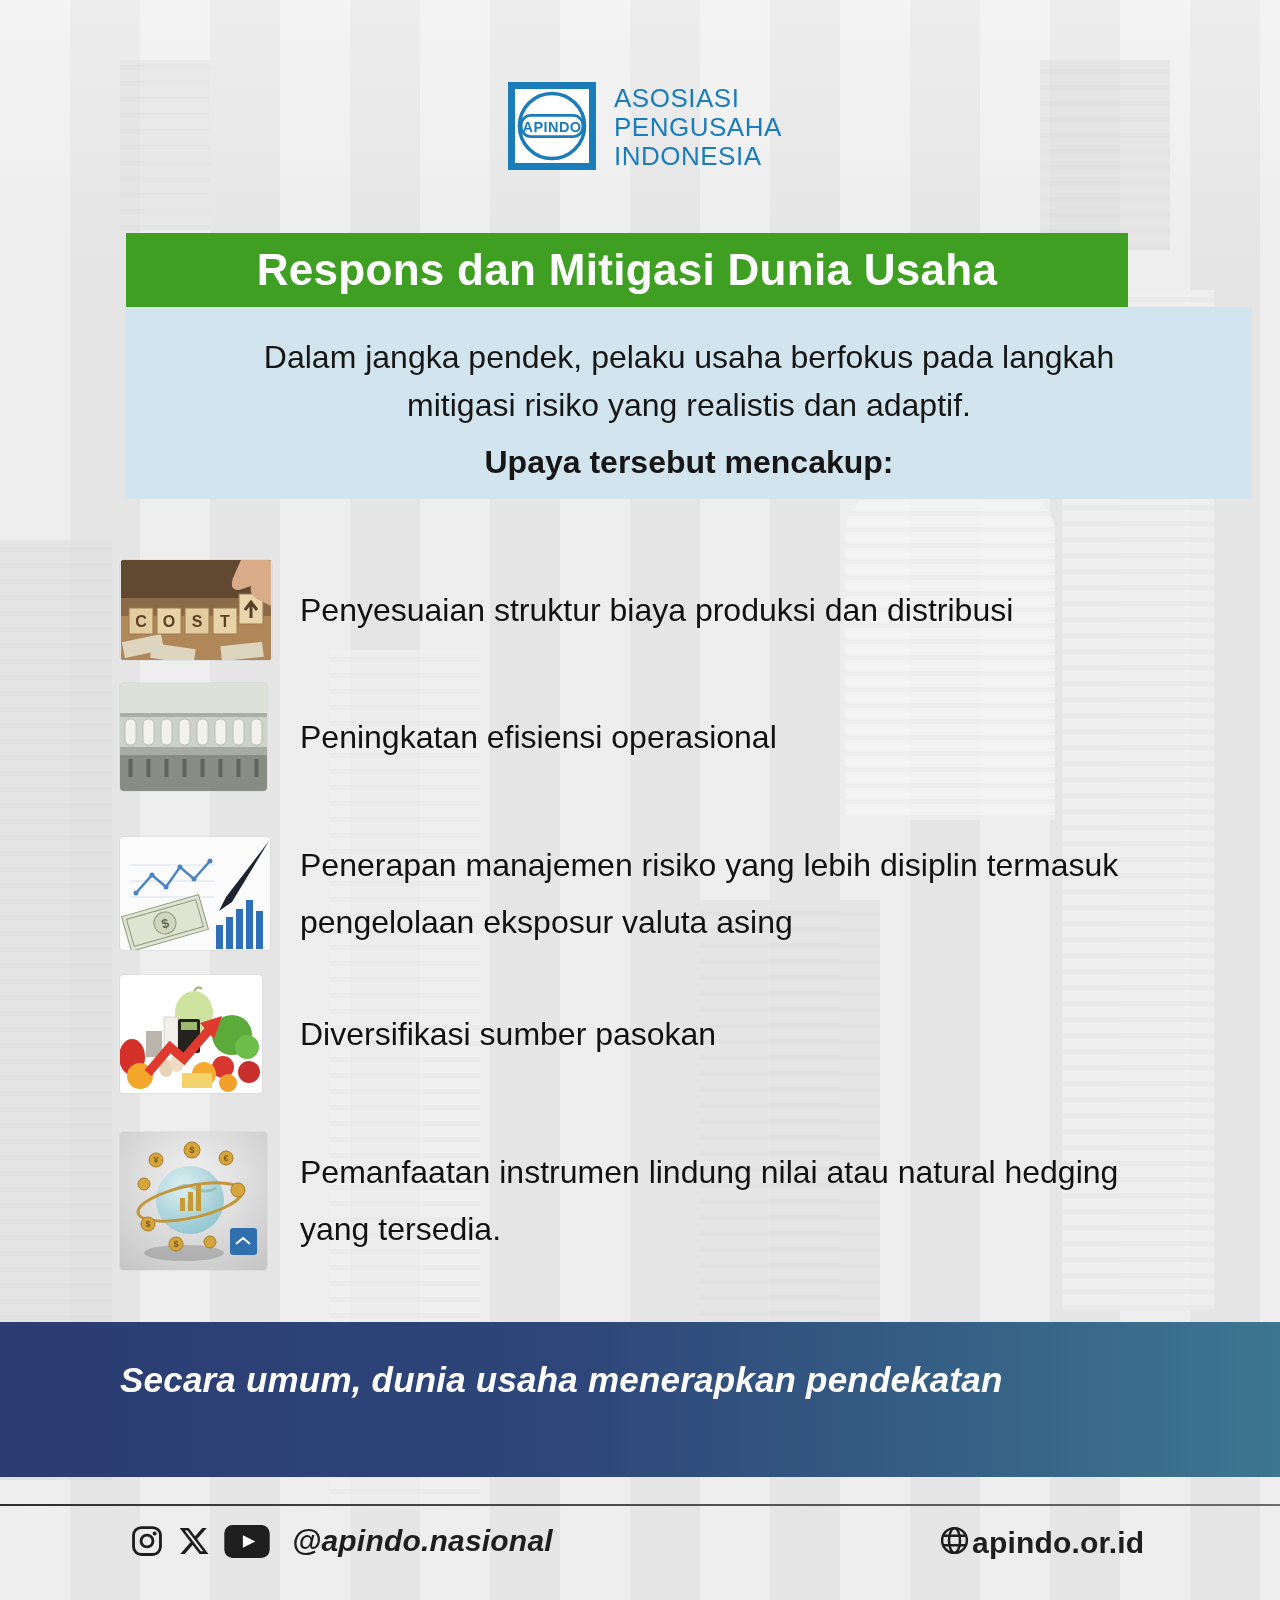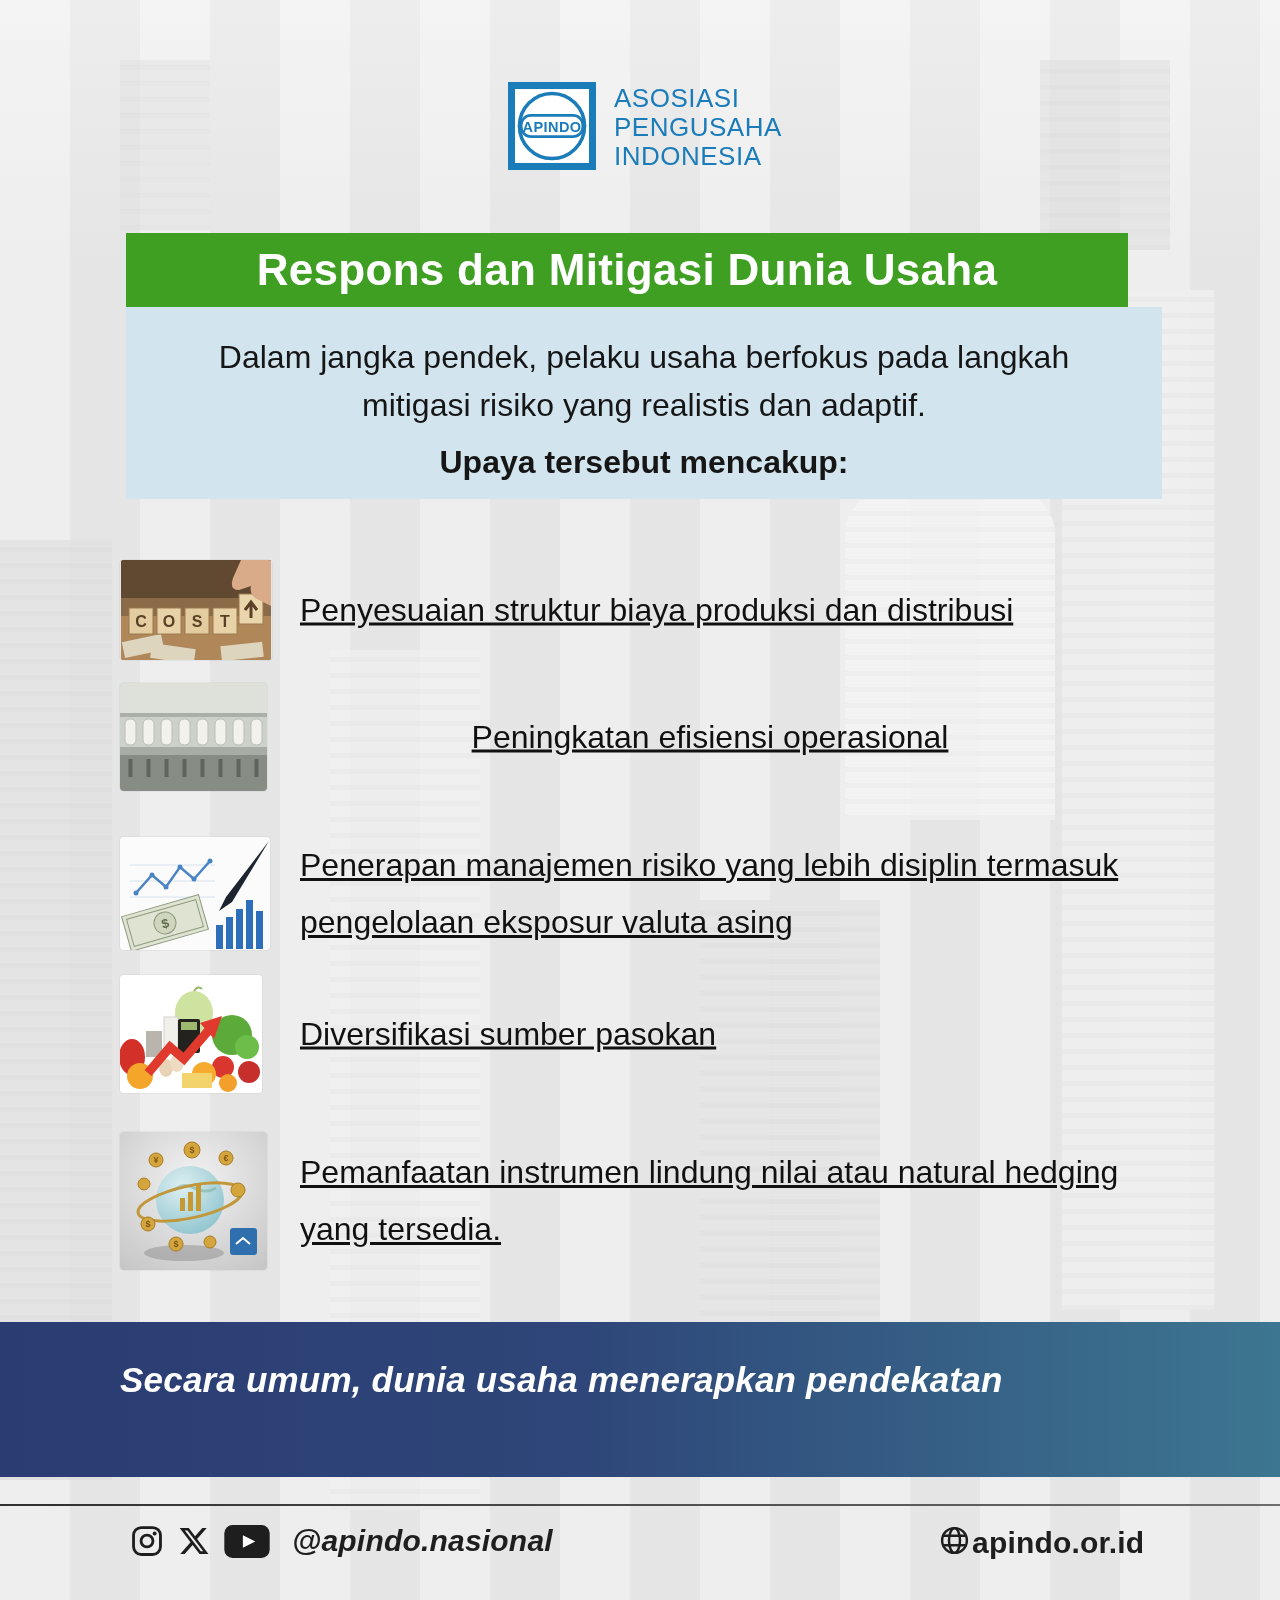--- a/index.html
+++ b/index.html
@@ -37,7 +37,7 @@
   .banner-title { color:#ffffff; font-weight:bold; font-size:44px; letter-spacing:.3px; }
 
   
-  .intro { position:absolute; left:126px; top:307px; width:1036px; height:192px;
+  .intro { position:absolute; left:126px; top:307px; width:1126px; height:192px;
     background:#d2e5ef; text-align:center; box-sizing:border-box; padding-top:26px; }
   .intro p { margin:0; font-size:32px; line-height:48px; color:#161616; }
   .intro p.emph { font-weight:bold; margin-top:9px; }

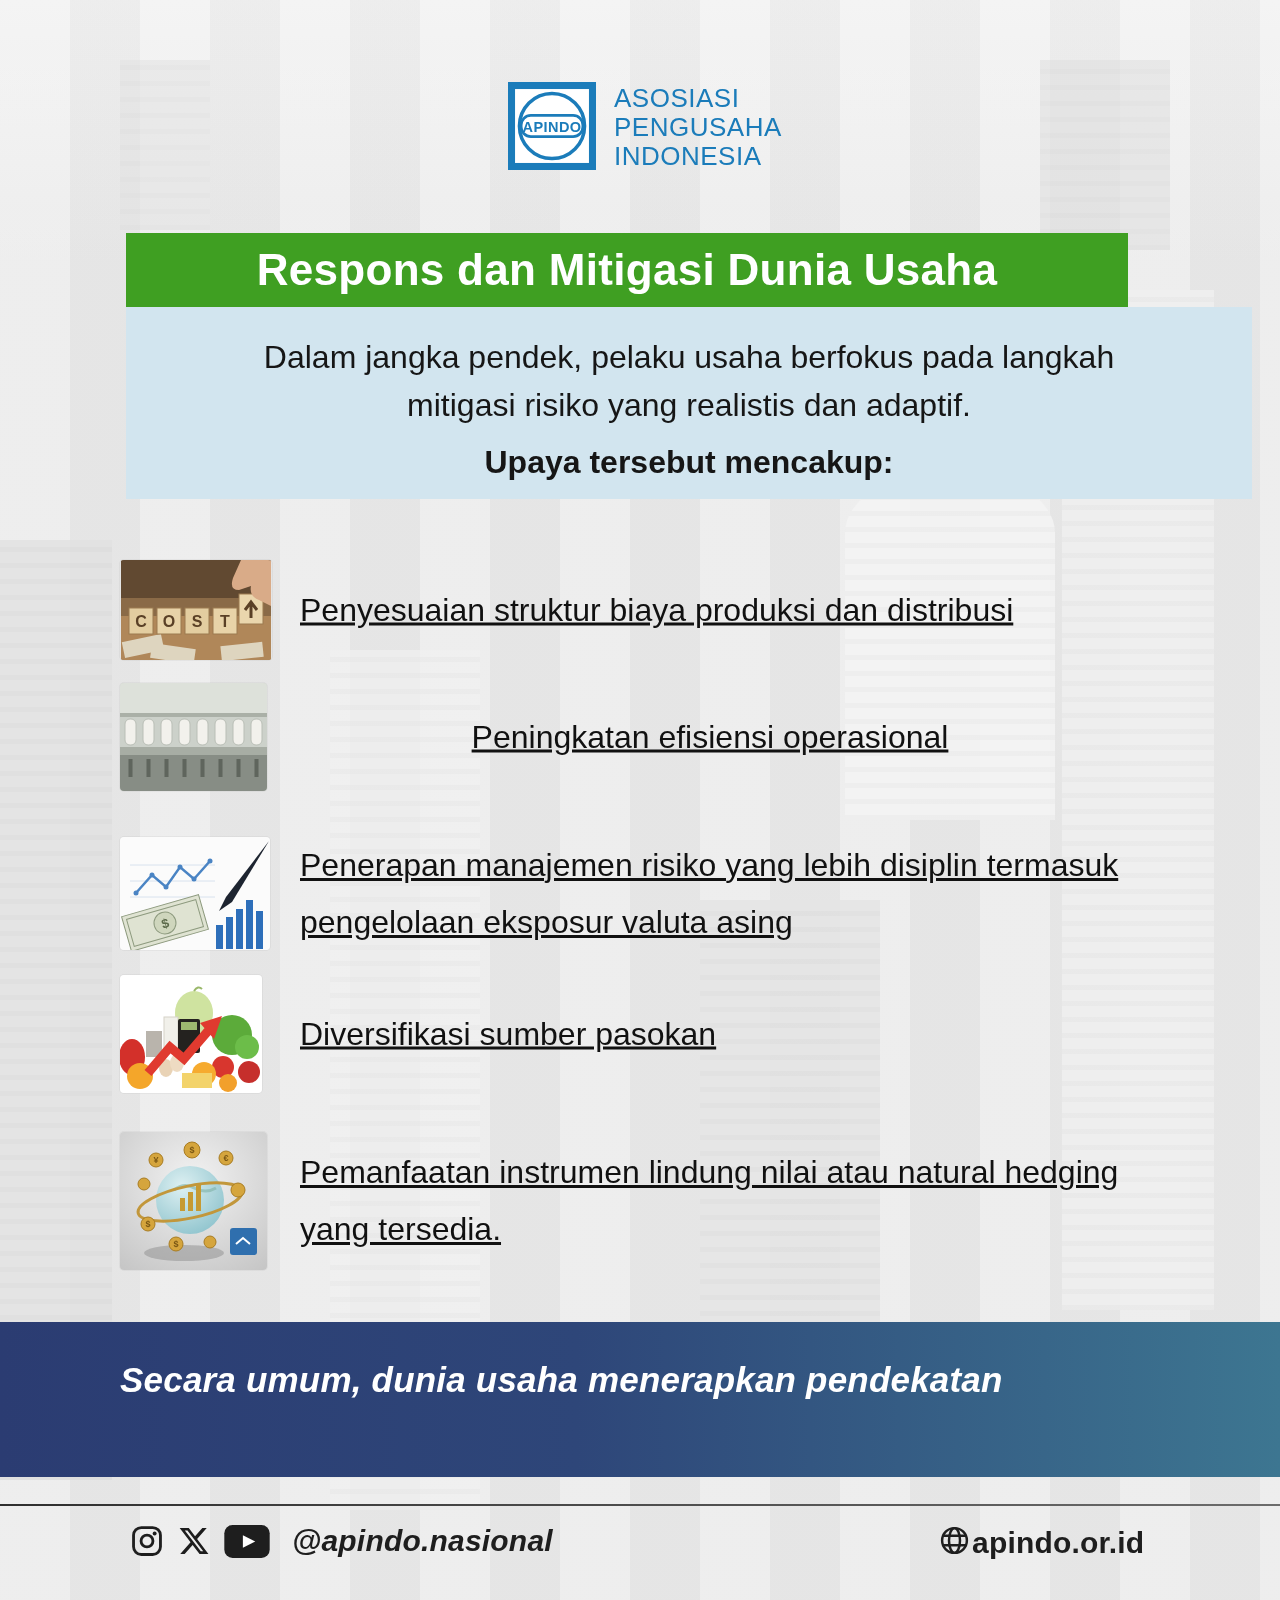--- a/index.html
+++ b/index.html
@@ -48,7 +48,7 @@
     box-shadow:0 0 0 1px rgba(0,0,0,.04); }
   .item .photo svg { display:block; }
   .item .label { position:absolute; left:180px; width:820px; top:50%;
-    transform:translateY(-50%); font-size:32px; line-height:57px; color:#111111;text-decoration:underline; }
+    transform:translateY(-50%); font-size:32px; line-height:57px; color:#111111; }
   .item1 { top:560px; height:100px; } .item1 .photo { width:152px; height:100px; }
   .item2 { top:683px; height:108px;text-align:center; } .item2 .photo { width:147px; height:108px; }
   .item3 { top:837px; height:113px; } .item3 .photo { width:150px; height:113px; }

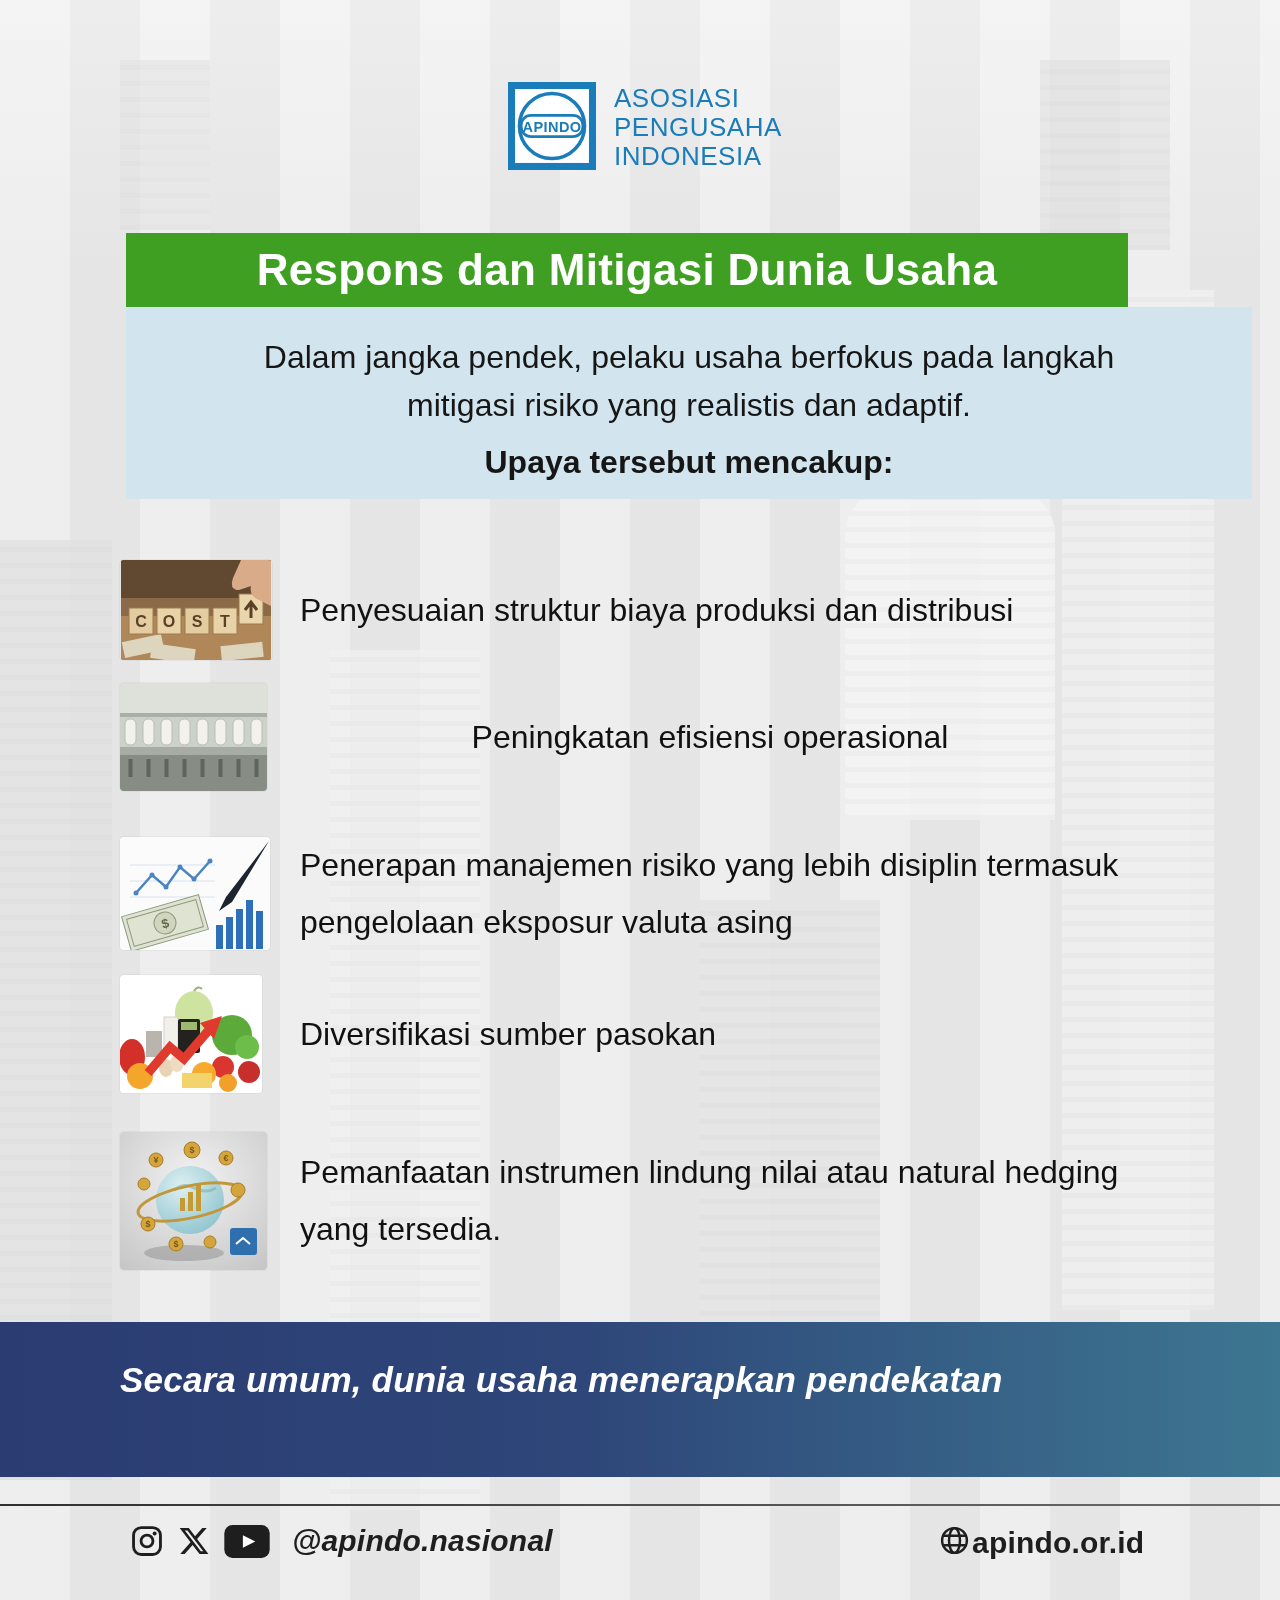--- a/index.html
+++ b/index.html
@@ -50,7 +50,7 @@
   .item .label { position:absolute; left:180px; width:820px; top:50%;
     transform:translateY(-50%); font-size:32px; line-height:57px; color:#111111; }
   .item1 { top:560px; height:100px; } .item1 .photo { width:152px; height:100px; }
-  .item2 { top:683px; height:108px;text-align:center; } .item2 .photo { width:147px; height:108px; }
+  .item2 { top:683px; height:108px; } .item2 .photo { width:147px; height:108px; }
   .item3 { top:837px; height:113px; } .item3 .photo { width:150px; height:113px; }
   .item4 { top:975px; height:118px; } .item4 .photo { width:142px; height:118px; }
   .item5 { top:1132px; height:138px; } .item5 .photo { width:147px; height:138px; }

